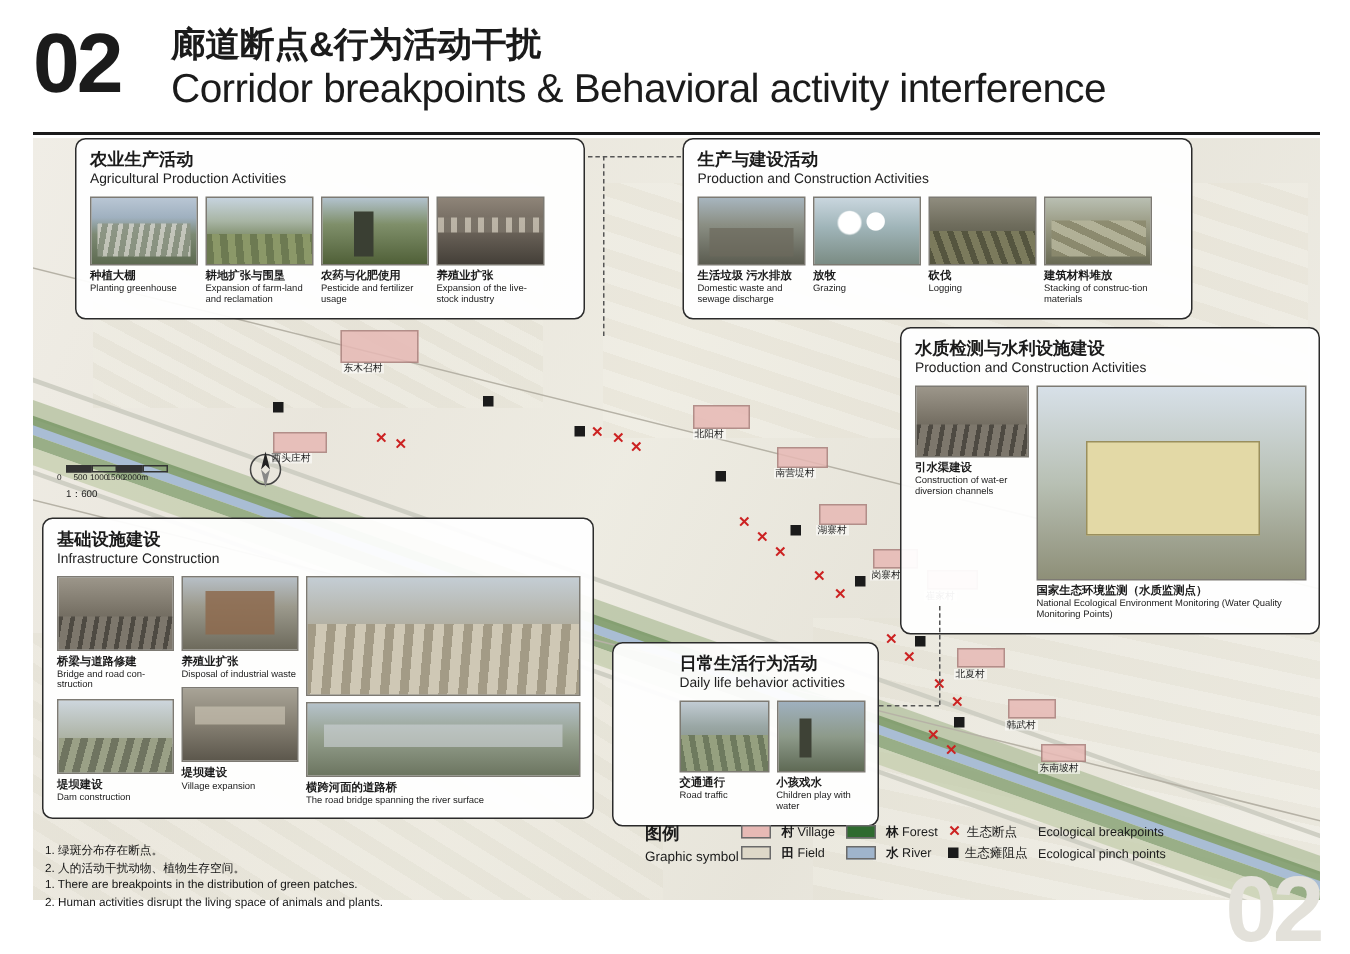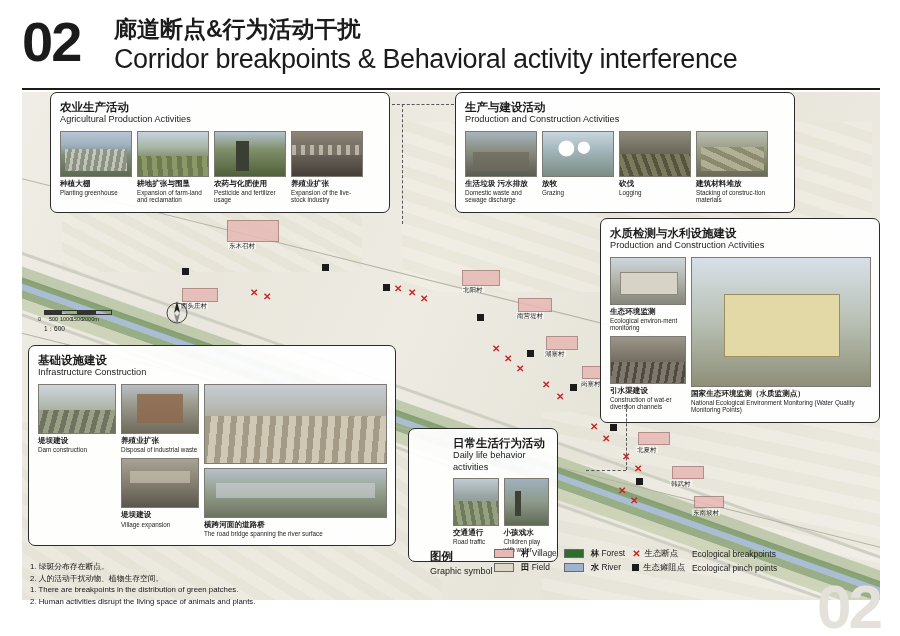--- a/index.html
+++ b/index.html
@@ -307,11 +307,6 @@
   <div class="cards">
     <div style="display:flex;flex-direction:column;gap:4px;width:76px;">
       <div class="card bigcard" style="width:76px;">
-        <div class="ph p9" style="height:48px;"></div>
-        <div class="cap-cn">生态环境监测</div>
-        <div class="cap-en">Ecological environ-ment monitoring</div>
-      </div>
-      <div class="card bigcard" style="width:76px;">
         <div class="ph p11" style="height:48px;"></div>
         <div class="cap-cn">引水渠建设</div>
         <div class="cap-en">Construction of wat-er diversion channels</div>

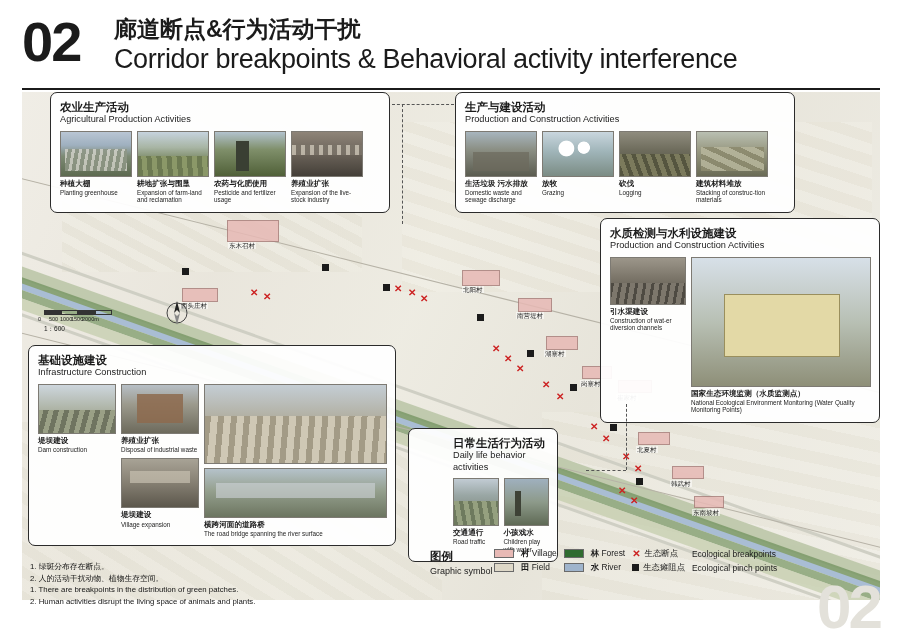--- a/index.html
+++ b/index.html
@@ -326,6 +326,11 @@
   <div class="cards">
     <div style="display:flex;flex-direction:column;gap:5px;width:78px;">
       <div class="card" style="width:78px;">
+        <div class="ph p11" style="height:50px;"></div>
+        <div class="cap-cn">桥梁与道路修建</div>
+        <div class="cap-en">Bridge and road con-struction</div>
+      </div>
+      <div class="card" style="width:78px;">
         <div class="ph p15" style="height:50px;"></div>
         <div class="cap-cn">堤坝建设</div>
         <div class="cap-en">Dam construction</div>

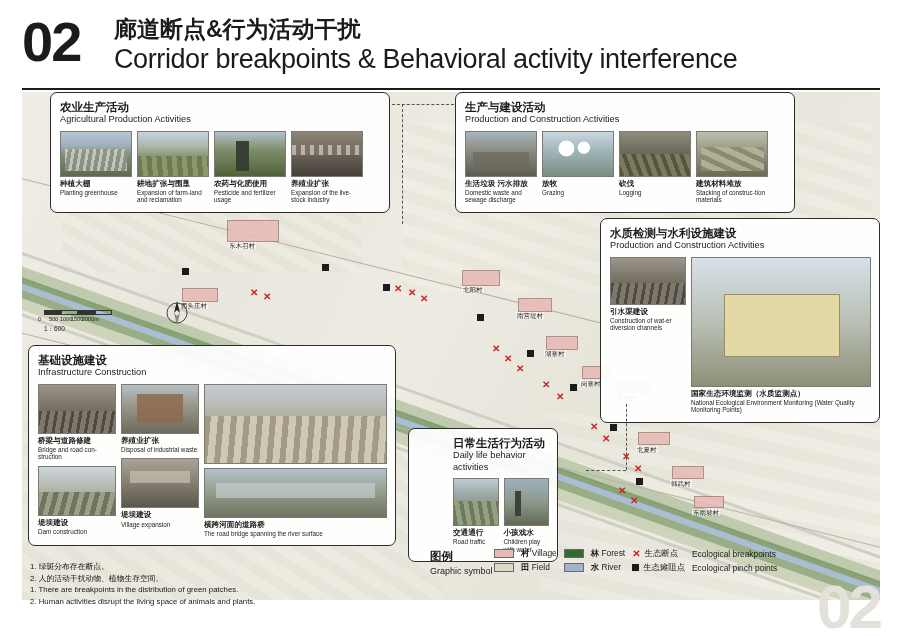--- a/index.html
+++ b/index.html
@@ -357,7 +357,7 @@
   </div>
 </div>
 
-<div class="panel" id="panel-daily" style="left:408px;top:428px;width:150px;padding-left:44px;">
+<div class="panel" id="panel-daily" style="left:408px;top:428px;width:178px;padding-left:44px;">
   <h3>日常生活行为活动</h3>
   <h4>Daily life behavior activities</h4>
   <div class="cards">

